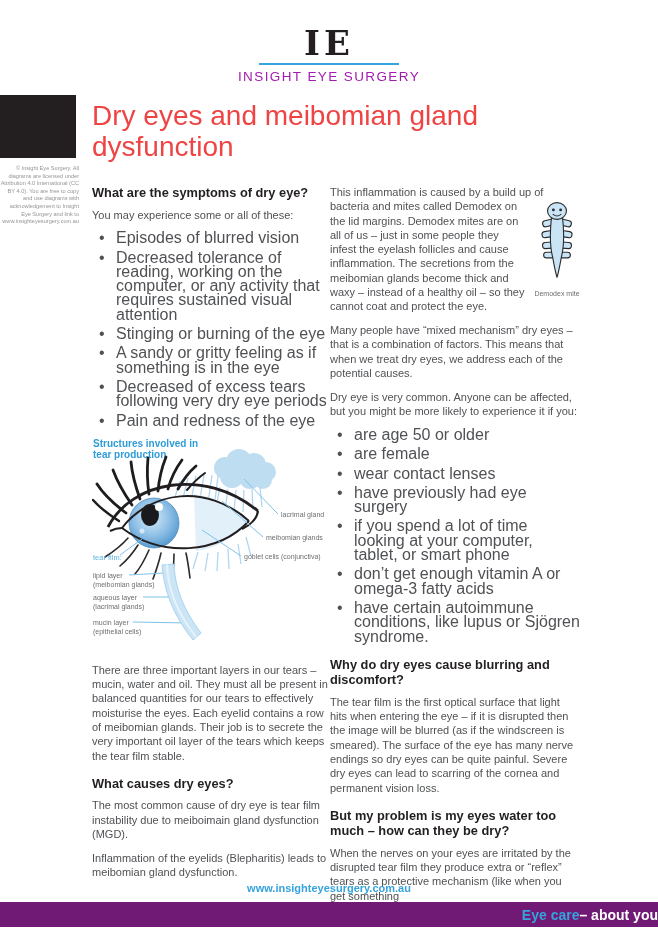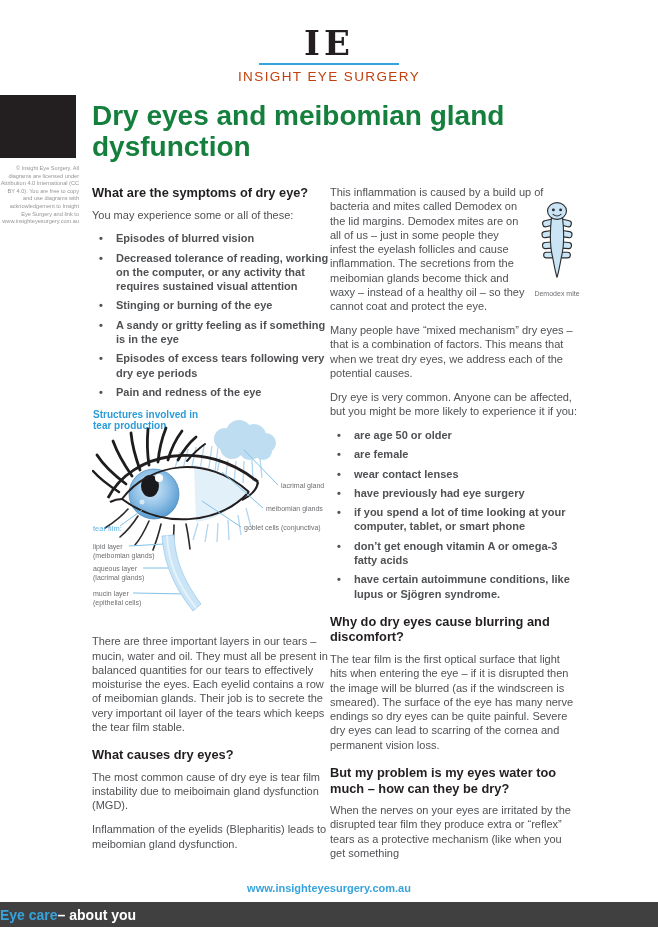--- a/index.html
+++ b/index.html
@@ -10,7 +10,7 @@
   .logo-wrap { position:absolute; top:26px; left:0; right:0; text-align:center; }
   .logo-ie { font-family:"DejaVu Serif", serif; font-weight:bold; font-size:34px; line-height:34px; letter-spacing:4px; color:#231F20; }
   .logo-rule { width:140px; height:2px; background:#36A3DC; margin:3px auto 4px; }
-  .logo-name { font-size:13.5px; letter-spacing:1.4px; color:#c2410c; }
+  .logo-name { font-size:13.5px; letter-spacing:1.4px; color:#a21caf; }
 
   .black-box { position:absolute; left:0; top:95px; width:76px; height:63px; background:#231F20; }
   .copyright { position:absolute; left:0; top:165px; width:79px; text-align:right; font-size:5.6px; line-height:7.6px; color:#939598; }

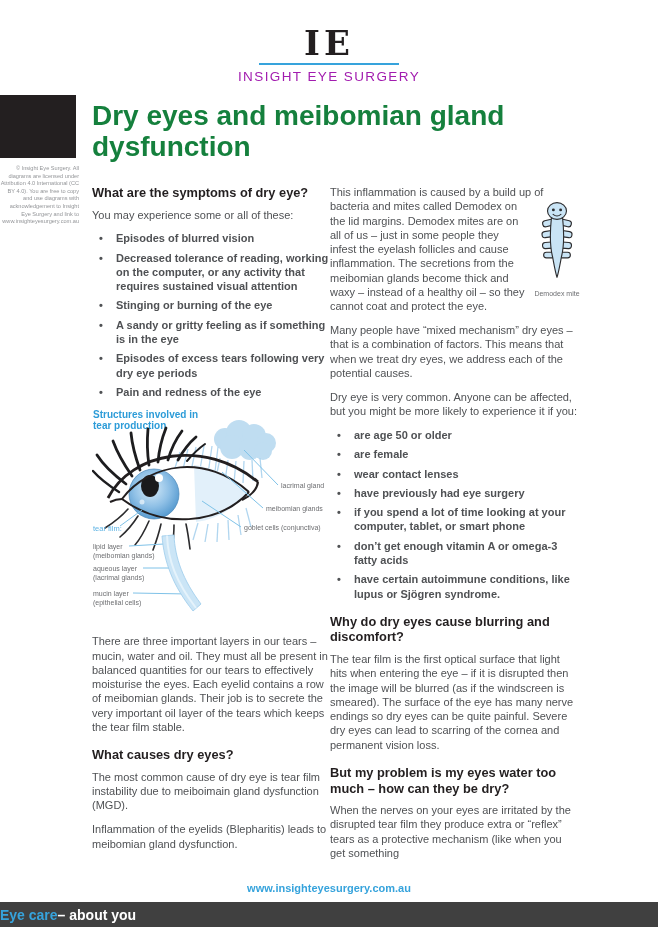--- a/index.html
+++ b/index.html
@@ -15,7 +15,7 @@
   .black-box { position:absolute; left:0; top:95px; width:76px; height:63px; background:#231F20; }
   .copyright { position:absolute; left:0; top:165px; width:79px; text-align:right; font-size:5.6px; line-height:7.6px; color:#939598; }
 
-  .page-title { position:absolute; left:92px; top:100px; width:520px; font-size:28px; line-height:31px; font-weight:bold; color:#15803d; }
+  .page-title { position:absolute; left:92px; top:100px; width:520px; font-size:28px; line-height:31px; font-weight:normal; color:#ef4444; }
 
   
   .columns { position:absolute; left:92px; top:185px; width:498px; display:flex; gap:0; }

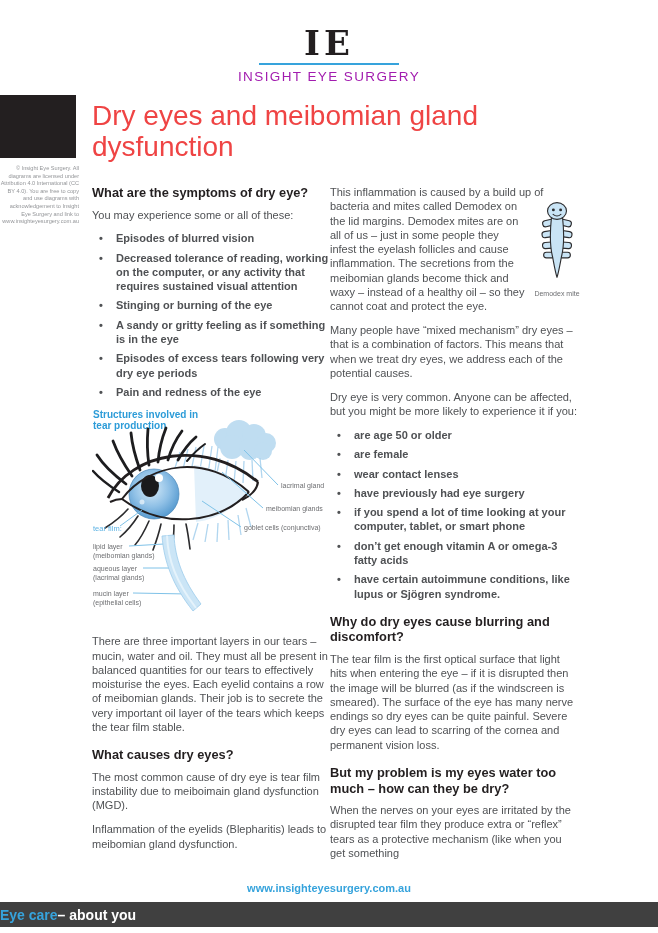--- a/index.html
+++ b/index.html
@@ -26,7 +26,7 @@
   h3.sec.first { margin-top:0; }
   p.body { font-size:11px; line-height:14.3px; margin:0 0 9.5px; }
   ul.blt { list-style:none; margin:2px 0 9px; }
-  ul.blt li { position:relative; padding-left:24px; font-size:11px; line-height:14.3px; margin-bottom:5px;font-weight:bold; }
+  ul.blt li { position:relative; padding-left:24px; font-size:16px; line-height:14.3px; margin-bottom:5px; }
   ul.blt li::before { content:"\2022"; position:absolute; left:7px; top:0; color:#4F5154; }
 
   

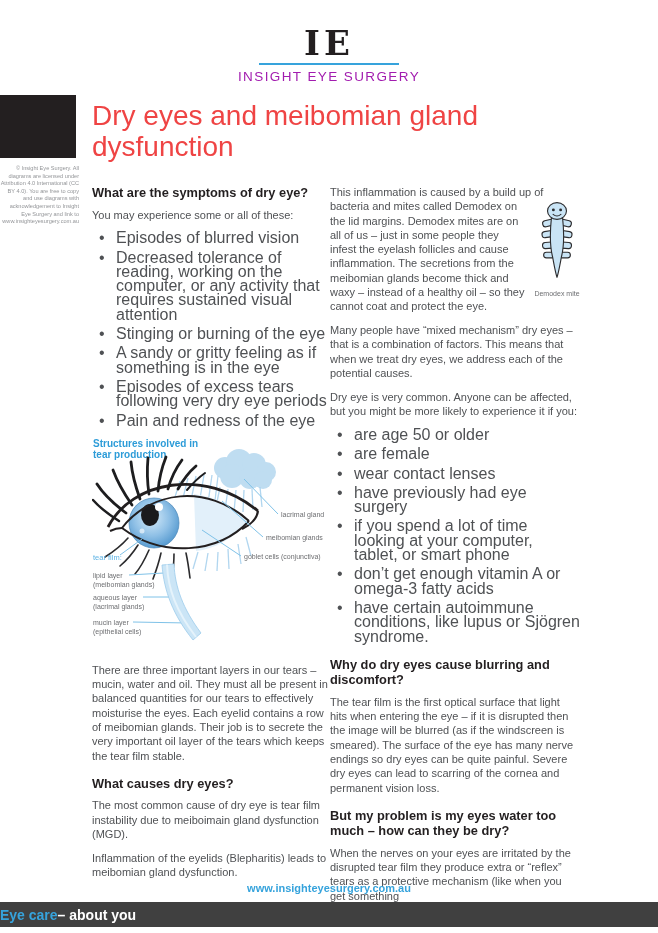--- a/index.html
+++ b/index.html
@@ -69,7 +69,7 @@
       <li>Decreased tolerance of reading, working on the computer, or any activity that requires sustained visual attention</li>
       <li>Stinging or burning of the eye</li>
       <li>A sandy or gritty feeling as if something is in the eye</li>
-      <li>Episodes of excess tears following very dry eye periods</li>
+      <li>Decreased of excess tears following very dry eye periods</li>
       <li>Pain and redness of the eye</li>
     </ul>
 

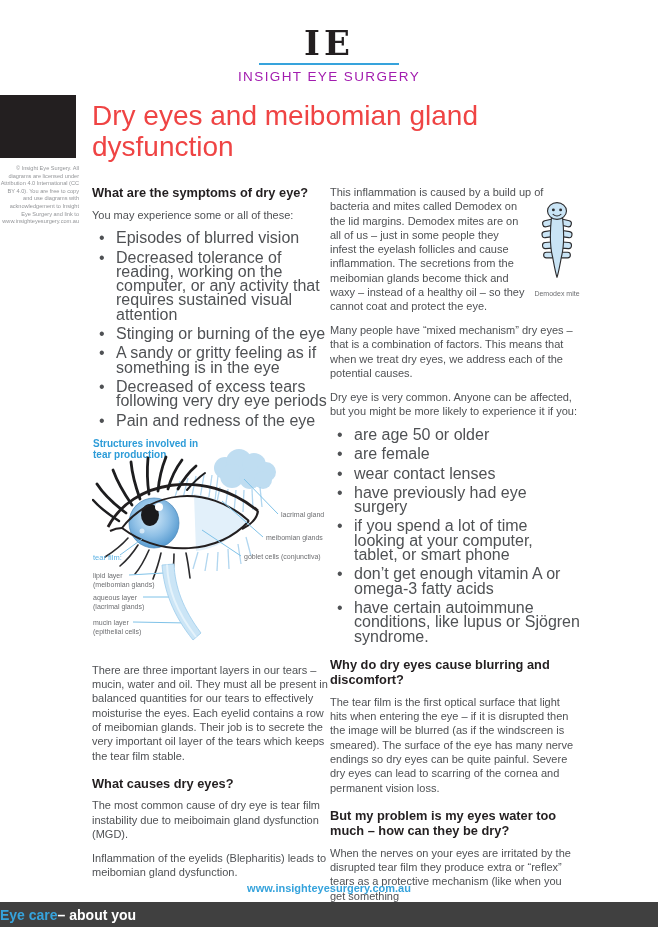--- a/index.html
+++ b/index.html
@@ -41,7 +41,7 @@
 
   
   .site-url { position:absolute; left:0; right:0; top:882px; text-align:center; font-size:11px; font-weight:bold; color:#36A3DC; text-decoration:none; }
-  .footer-bar { position:absolute; left:0; top:902px; width:658px; height:25px; background:#404040; display:flex; align-items:center; justify-content:flex-start; font-size:14px; font-weight:bold; }
+  .footer-bar { position:absolute; left:0; top:902px; width:658px; height:25px; background:#701a75; display:flex; align-items:center; justify-content:flex-end; font-size:14px; font-weight:bold; }
   .footer-bar .hl { color:#36A3DC; }
   .footer-bar .rest { color:#FFFFFF; }
 </style>

